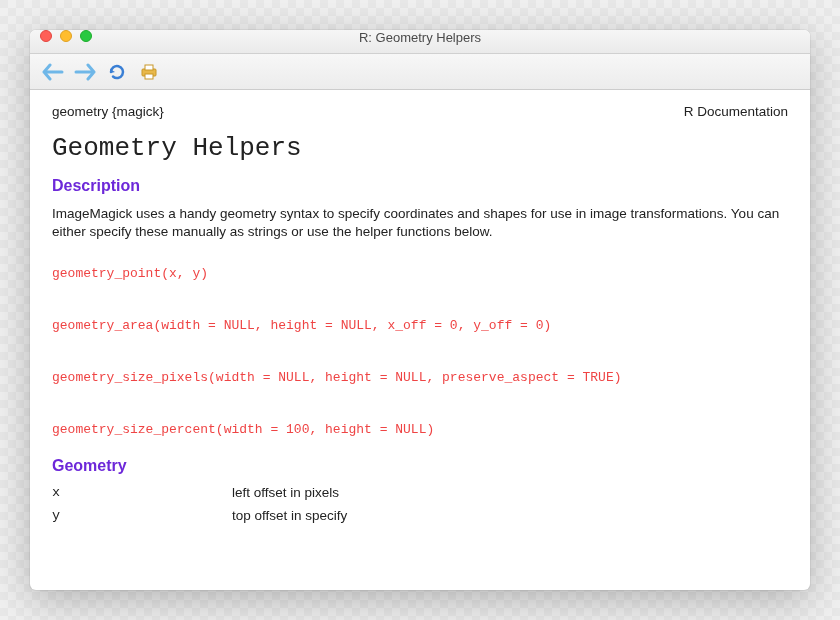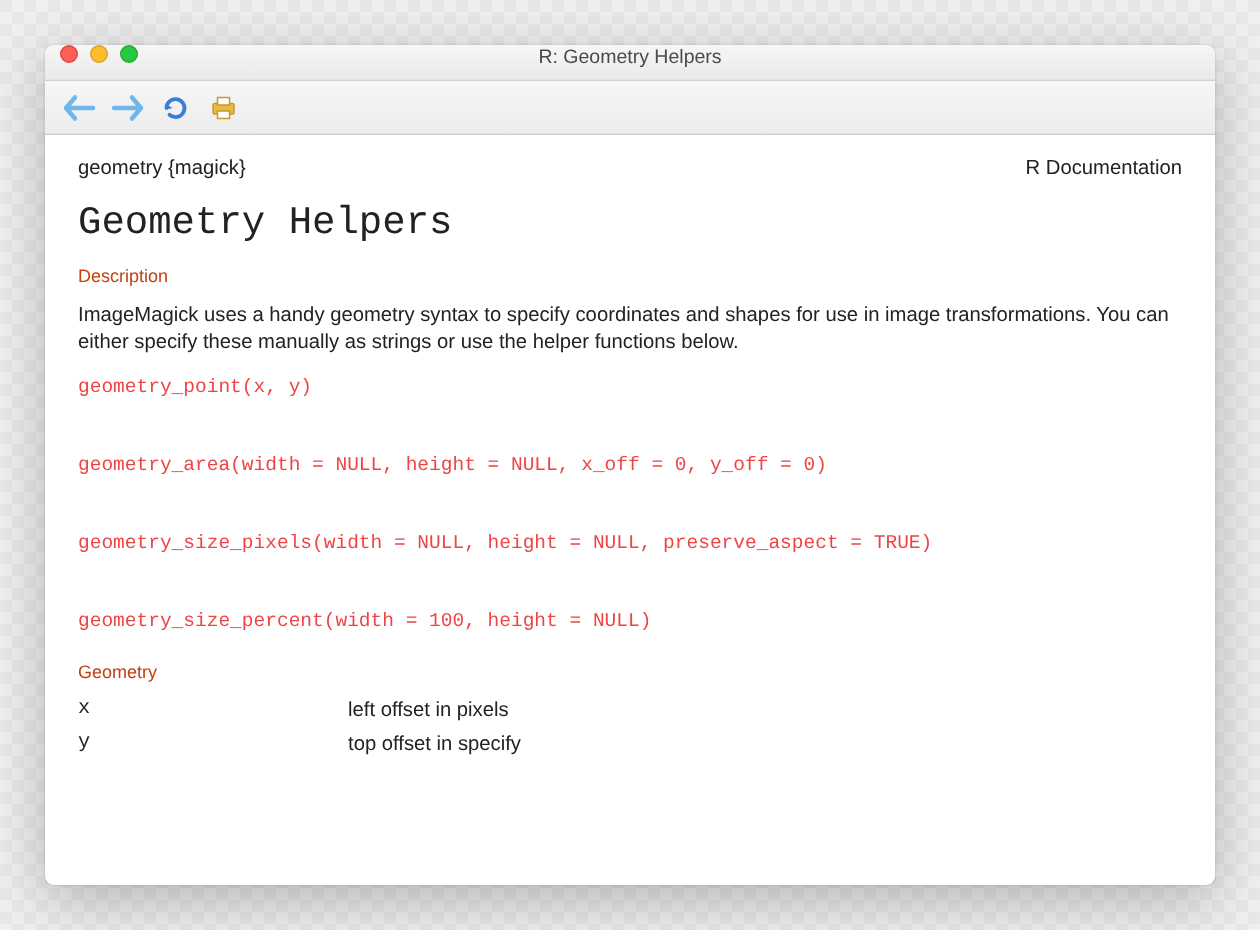--- a/index.html
+++ b/index.html
@@ -86,9 +86,9 @@
       font-family: Liberation Mono, monospace;
     }
     h2 {
-      font-size: 12px;
-      font-weight: 400;
-      color: #c2410c;
+      font-size: 16px;
+      font-weight: 700;
+      color: #6d28d9;
       margin: 14px 0 10px 0;
     }
     .desc { line-height: 1.35; margin-bottom: 8px; }

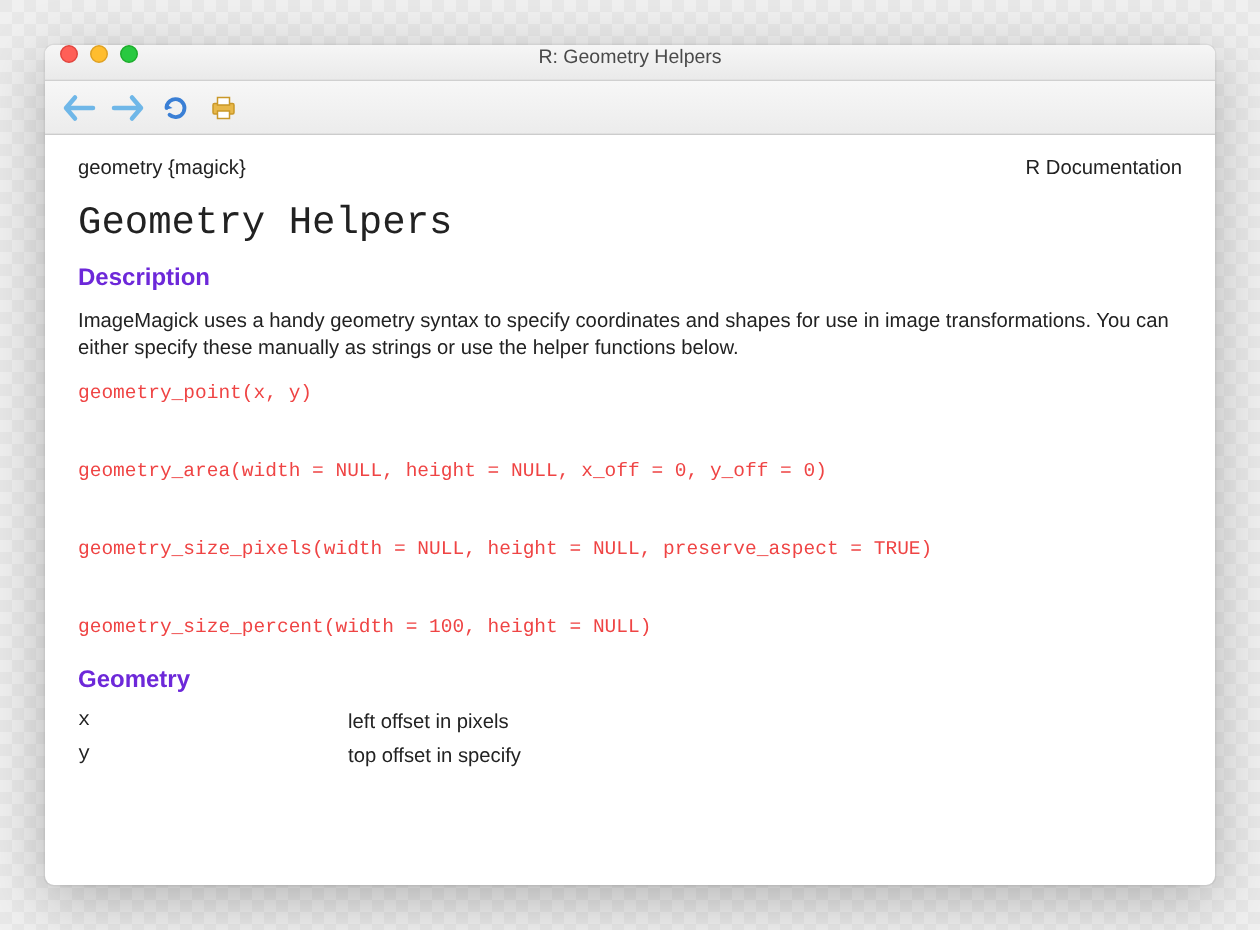--- a/index.html
+++ b/index.html
@@ -91,7 +91,7 @@
       color: #6d28d9;
       margin: 14px 0 10px 0;
     }
-    .desc { line-height: 1.35; margin-bottom: 8px; }
+    .desc { line-height: 1.35; margin-bottom: 20px; }
     pre.codeblock {
       font-family: "Courier New", Courier, monospace;
       font-size: 13px;

